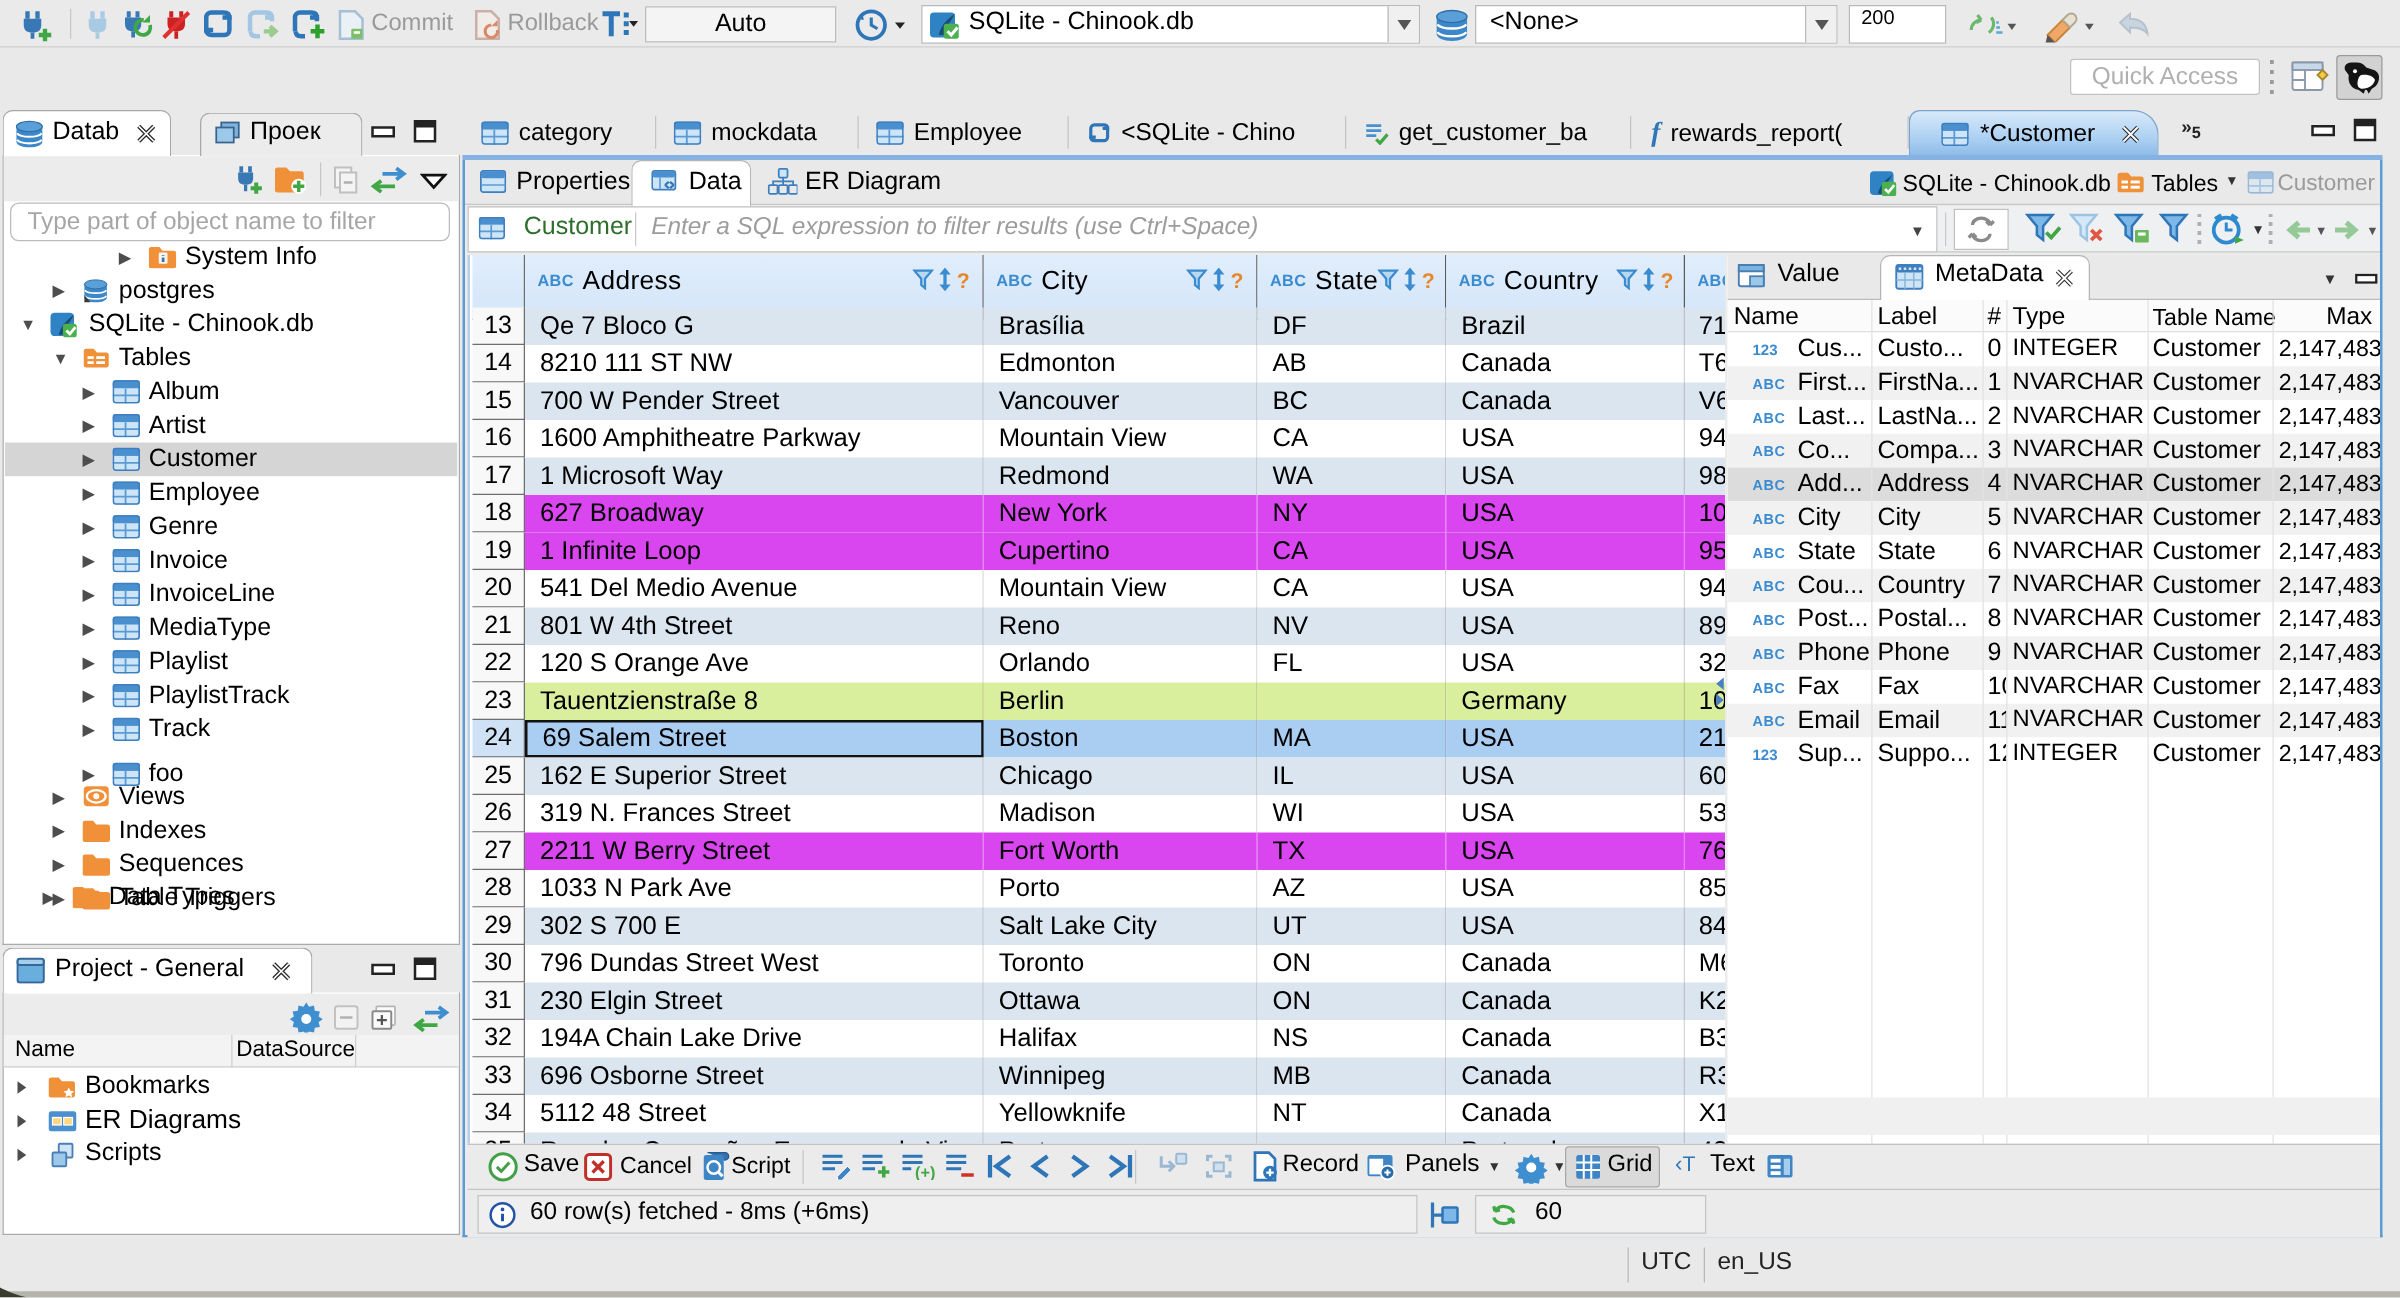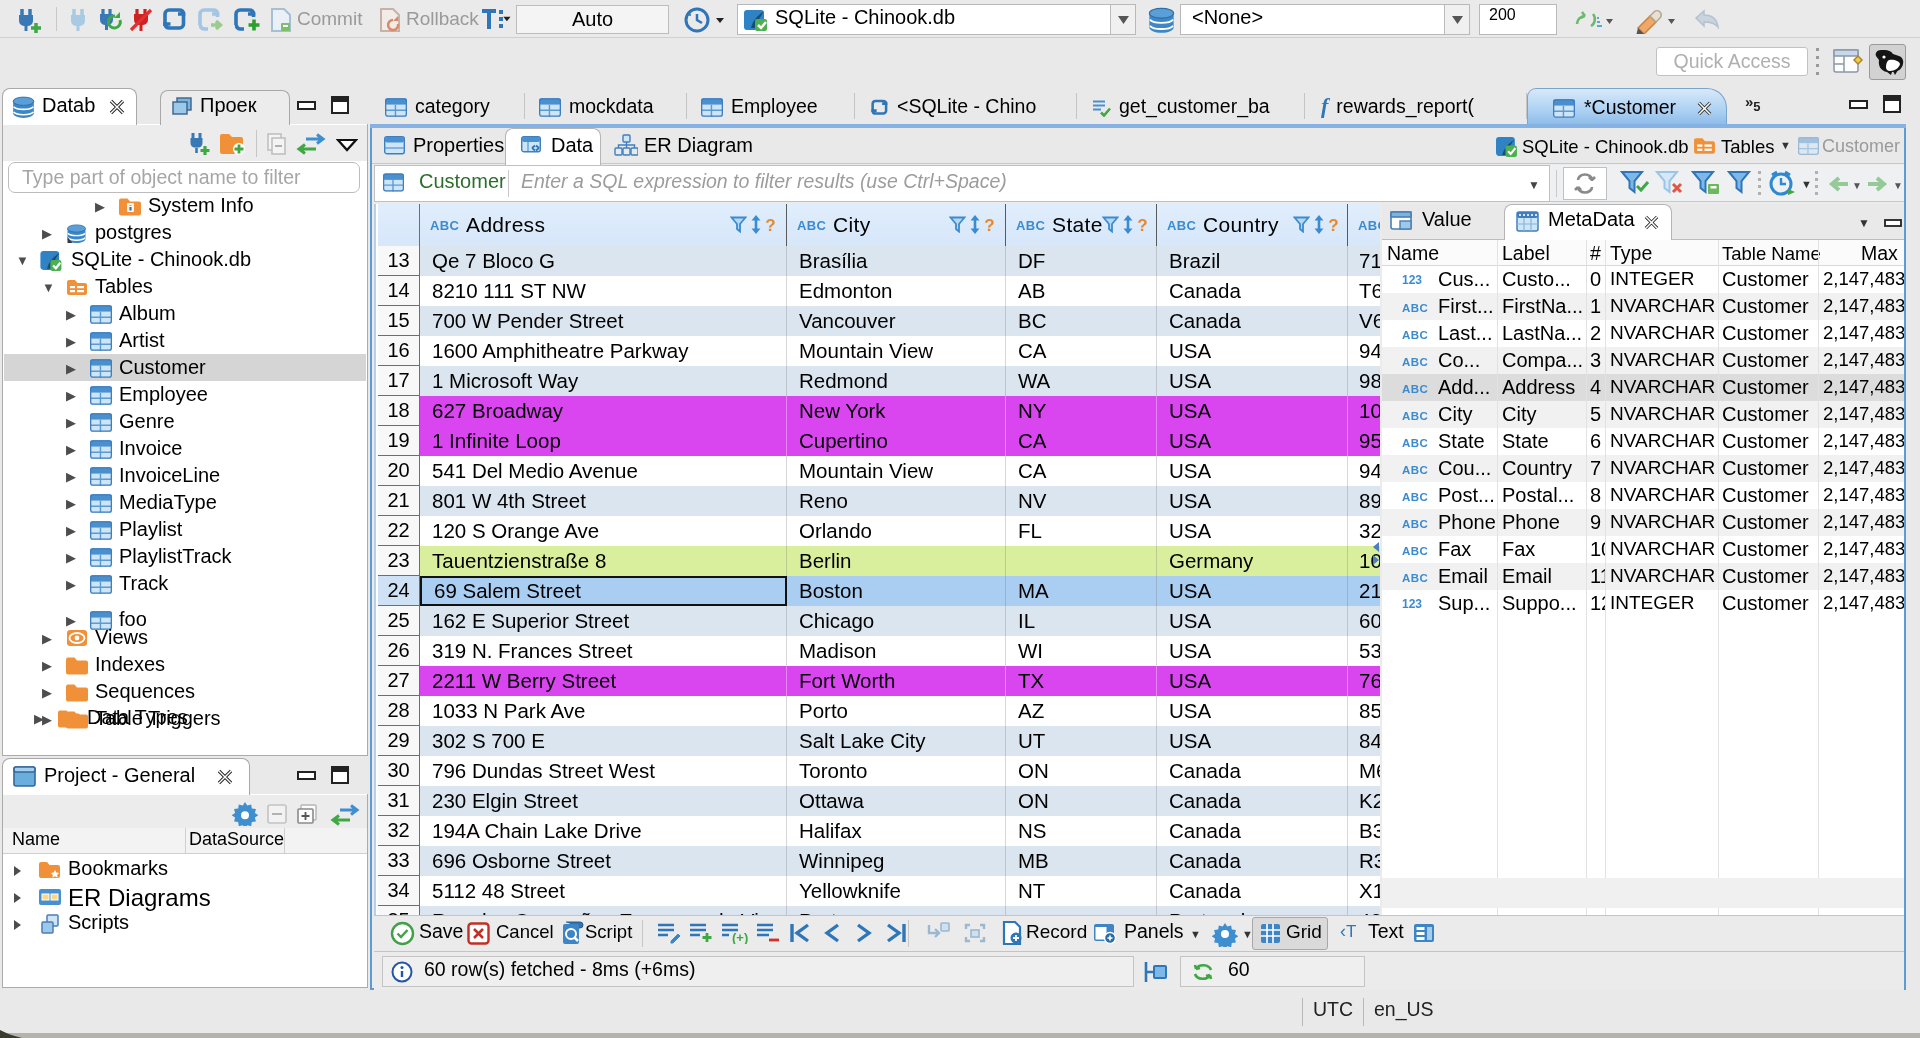--- a/index.html
+++ b/index.html
@@ -415,7 +415,7 @@
         <rect x="4" y="7" width="7" height="6" fill="#ffd780" stroke="#fff" stroke-width="1"></rect>
         <rect x="13" y="7" width="7" height="6" fill="#ffd780" stroke="#fff" stroke-width="1"></rect>
       </svg>
-    <div class="abs" style="left:68px;top:884px;font-size:24px">ER Diagrams</div>
+    <div class="abs" style="left:68px;top:884px;font-size:21px">ER Diagrams</div>
     <div class="abs" style="left:14px;top:915px"><span class="arr arr-r" style="border-left-width:7px;border-top-width:5px;border-bottom-width:5px"></span></div>
     <svg class="abs" style="left:38px;top:913px" width="24" height="22" viewBox="0 0 24 22">
         <rect x="9" y="2" width="11" height="11" rx="1" fill="#cfe4f6" stroke="#4a7fb5" stroke-width="1.5"></rect>

